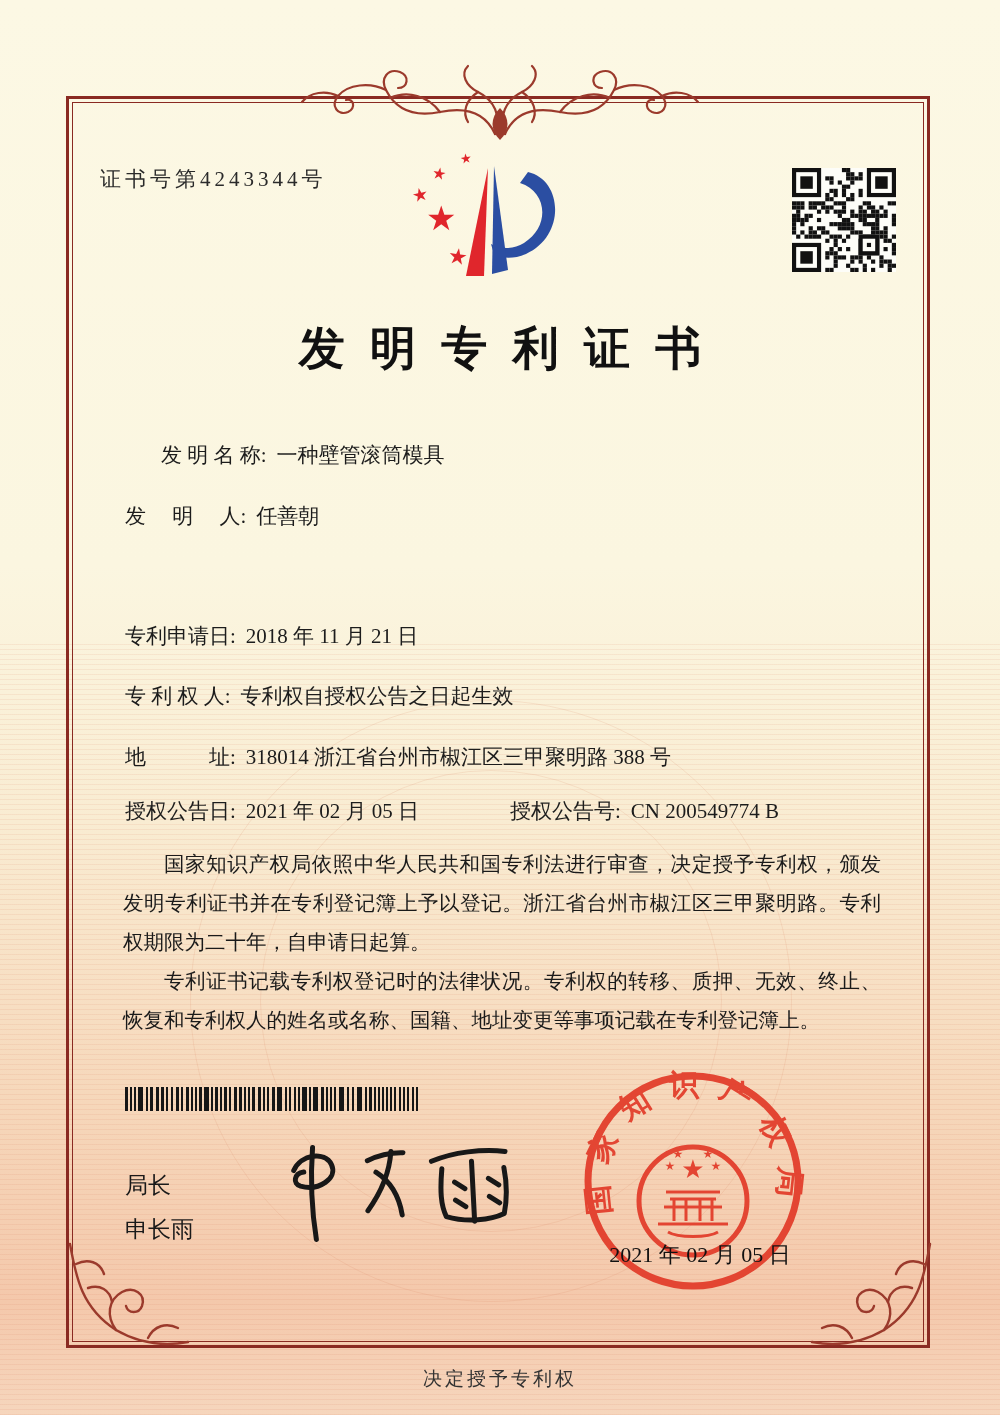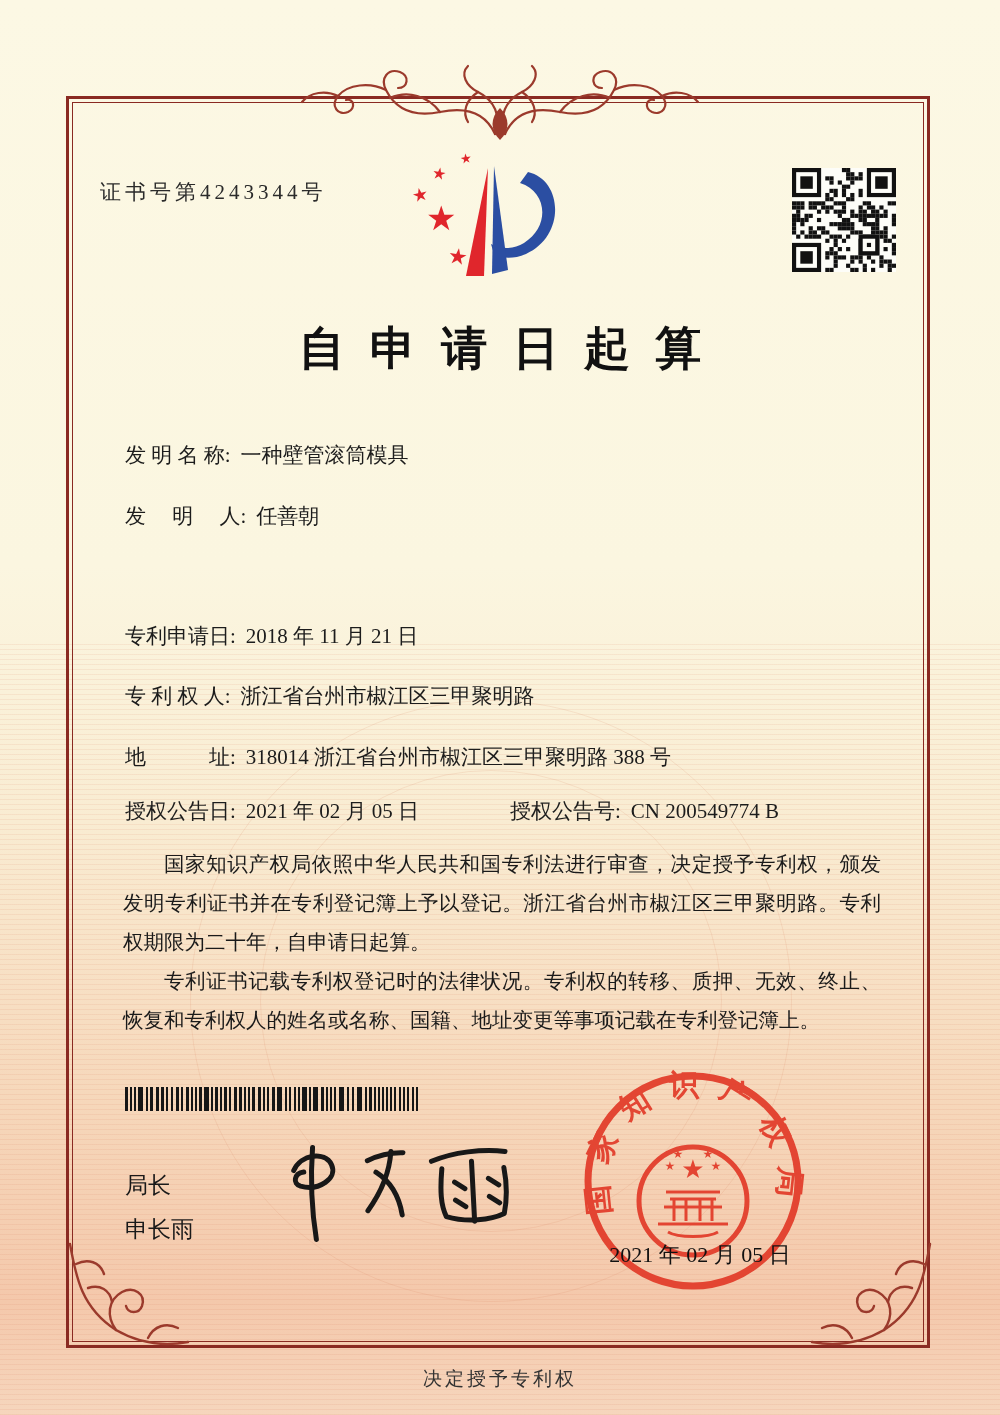--- a/index.html
+++ b/index.html
@@ -25,7 +25,7 @@
   }
   .ornament{position:absolute;pointer-events:none;}
   .cert-no{
-    position:absolute;left:100px;top:178px;font-size:21px;letter-spacing:4px;color:#2a2a2a;
+    position:absolute;left:100px;top:165px;font-size:21px;letter-spacing:4px;color:#2a2a2a;
   }
   .qr{position:absolute;left:792px;top:168px;width:104px;height:104px;background:#fdfdf8;}
   .logo{position:absolute;left:408px;top:150px;width:160px;height:145px;}

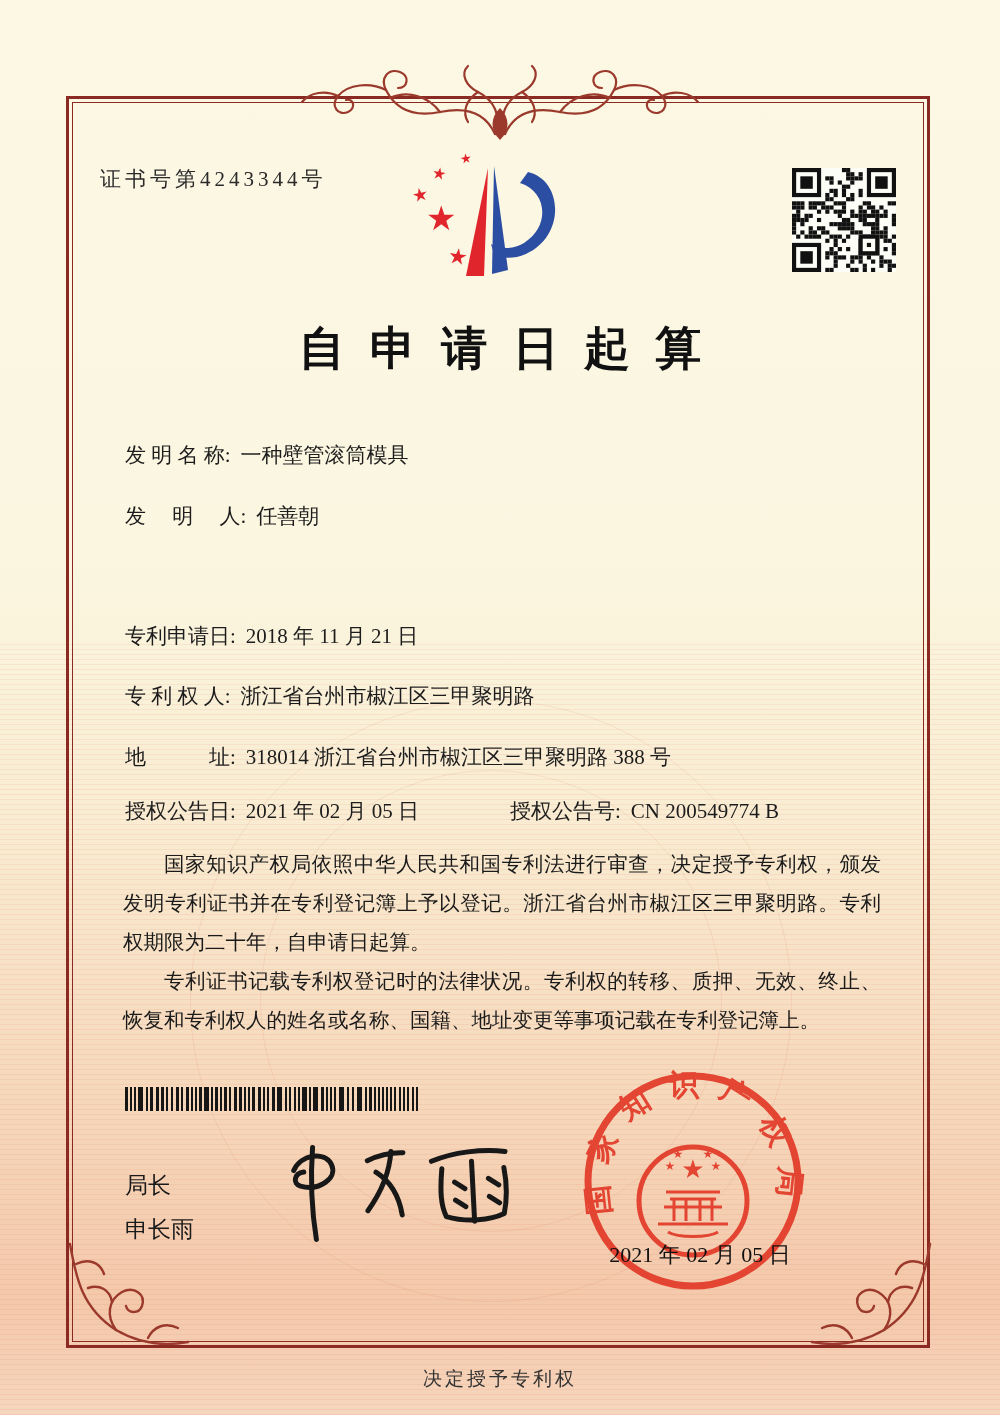--- a/index.html
+++ b/index.html
@@ -338,7 +338,7 @@
         <rect x="72" y="72" width="4" height="4" fill="#111"></rect>
       </svg></div>
 
-  <div class="title">自申请日起算</div>
+  <div class="title">发明专利证书</div>
 
   <div class="fieldrow" style="top:441px;">
     <span class="flabel">发 明 名 称:</span><span class="fvalue">一种壁管滚筒模具</span>

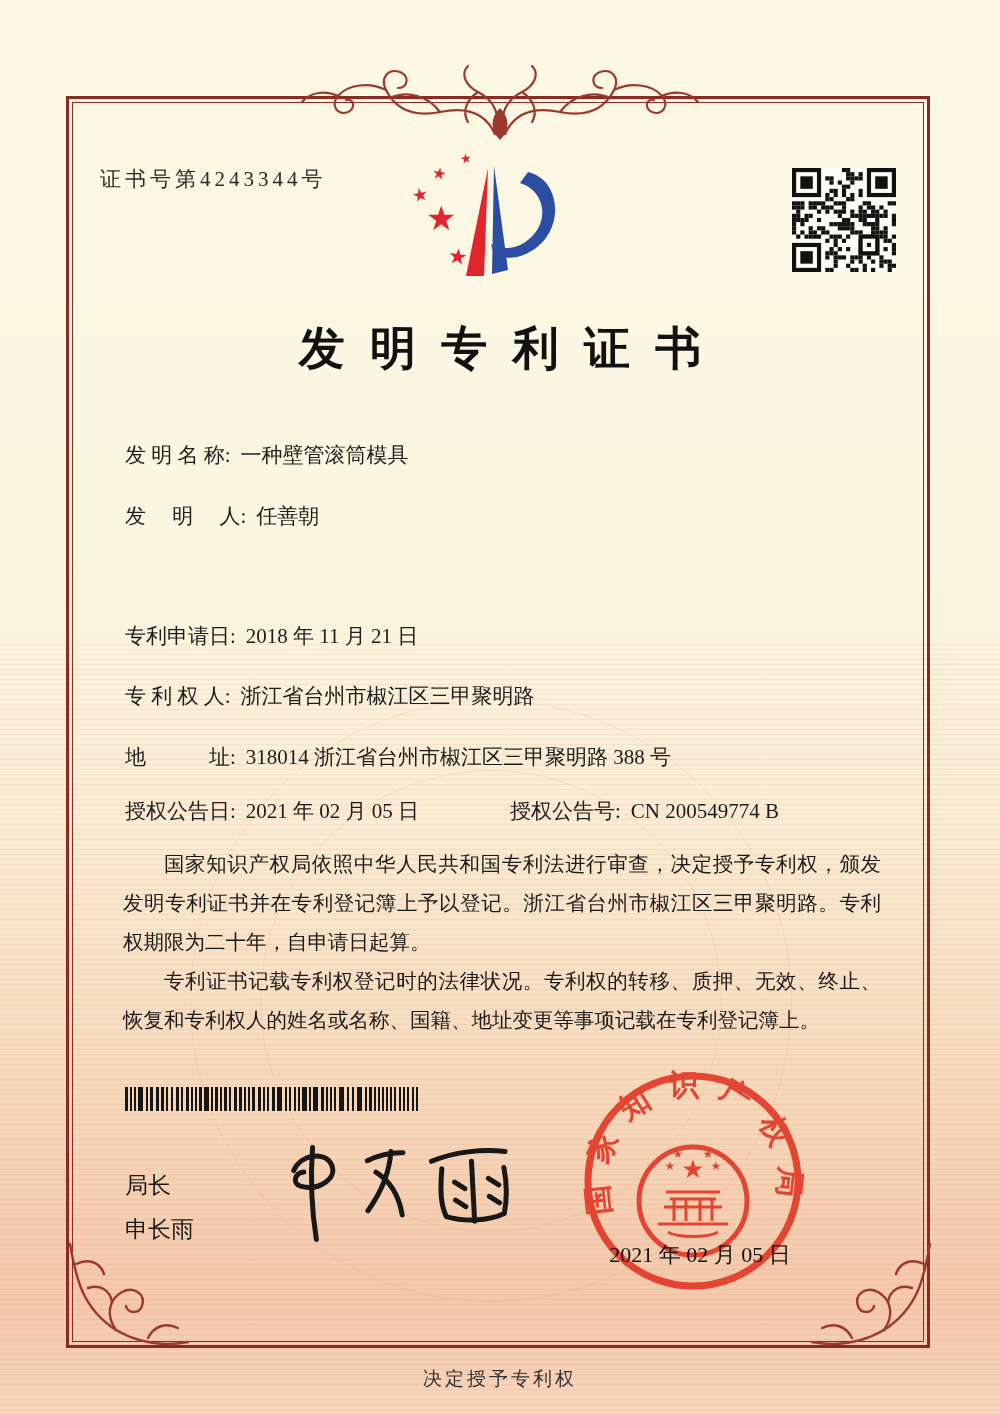--- a/index.html
+++ b/index.html
@@ -340,7 +340,7 @@
 
   <div class="title">发明专利证书</div>
 
-  <div class="fieldrow" style="top:441px;">
+  <div class="fieldrow" style="top:441px;margin-left:36px;">
     <span class="flabel">发 明 名 称:</span><span class="fvalue">一种壁管滚筒模具</span>
   </div>
   <div class="fieldrow" style="top:502px;">

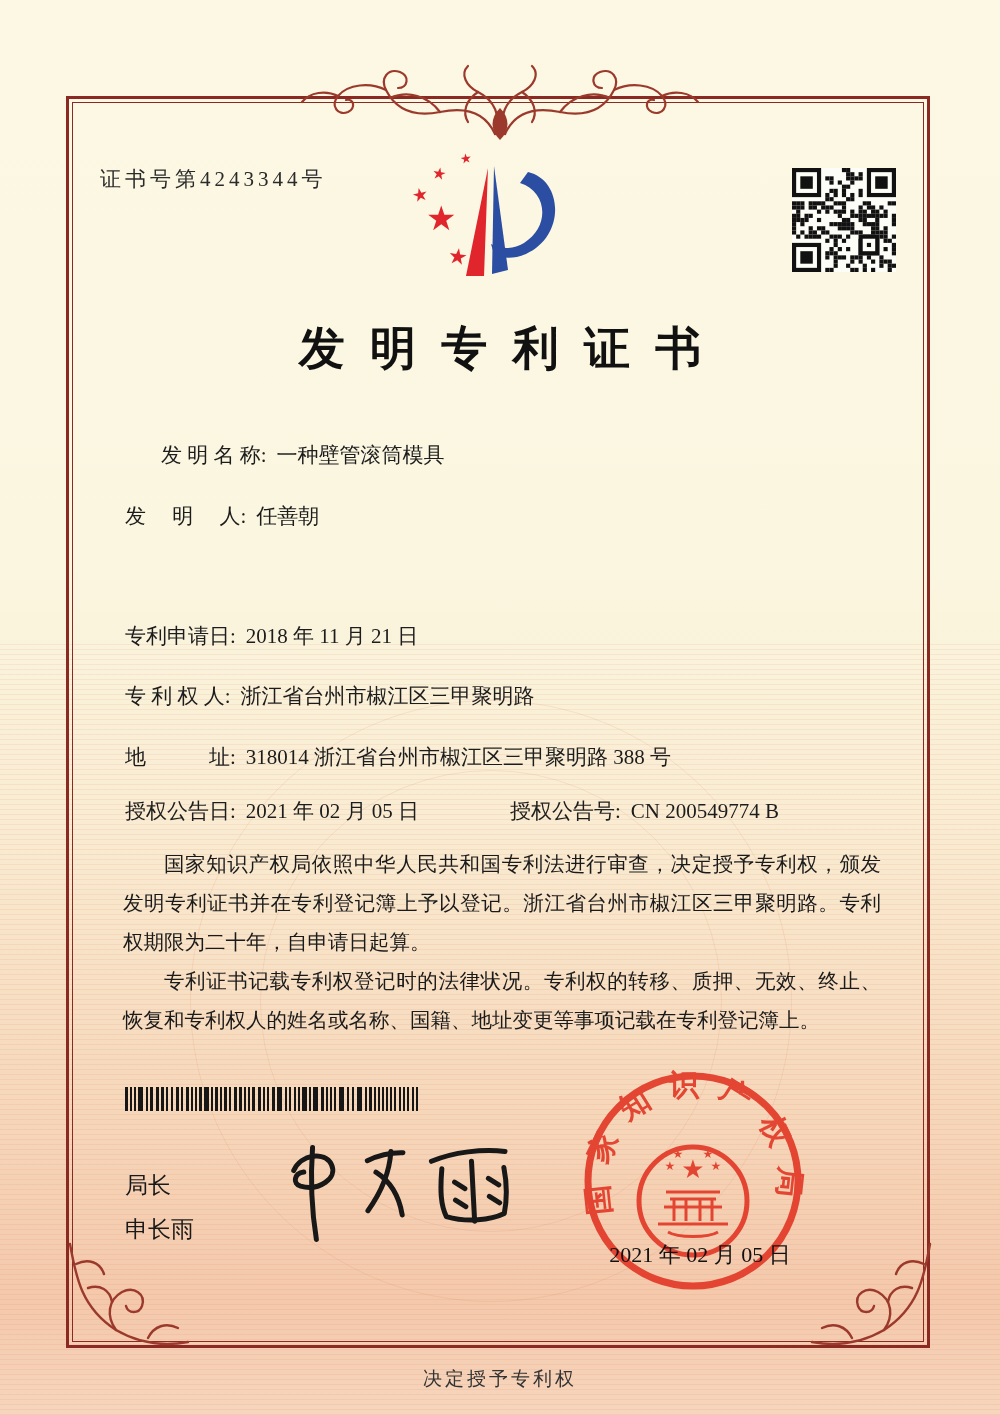--- a/index.html
+++ b/index.html
@@ -350,7 +350,7 @@
     <span class="flabel">专利申请日:</span><span class="fvalue">2018 年 11 月 21 日</span>
   </div>
   <div class="fieldrow" style="top:682px;">
-    <span class="flabel">专 利 权 人:</span><span class="fvalue">浙江省台州市椒江区三甲聚明路</span>
+    <span class="flabel">专 利 权 人:</span><span class="fvalue">专利权自授权公告之日起生效</span>
   </div>
   <div class="fieldrow" style="top:743px;">
     <span class="flabel">地　　　址:</span><span class="fvalue">318014 浙江省台州市椒江区三甲聚明路 388 号</span>

